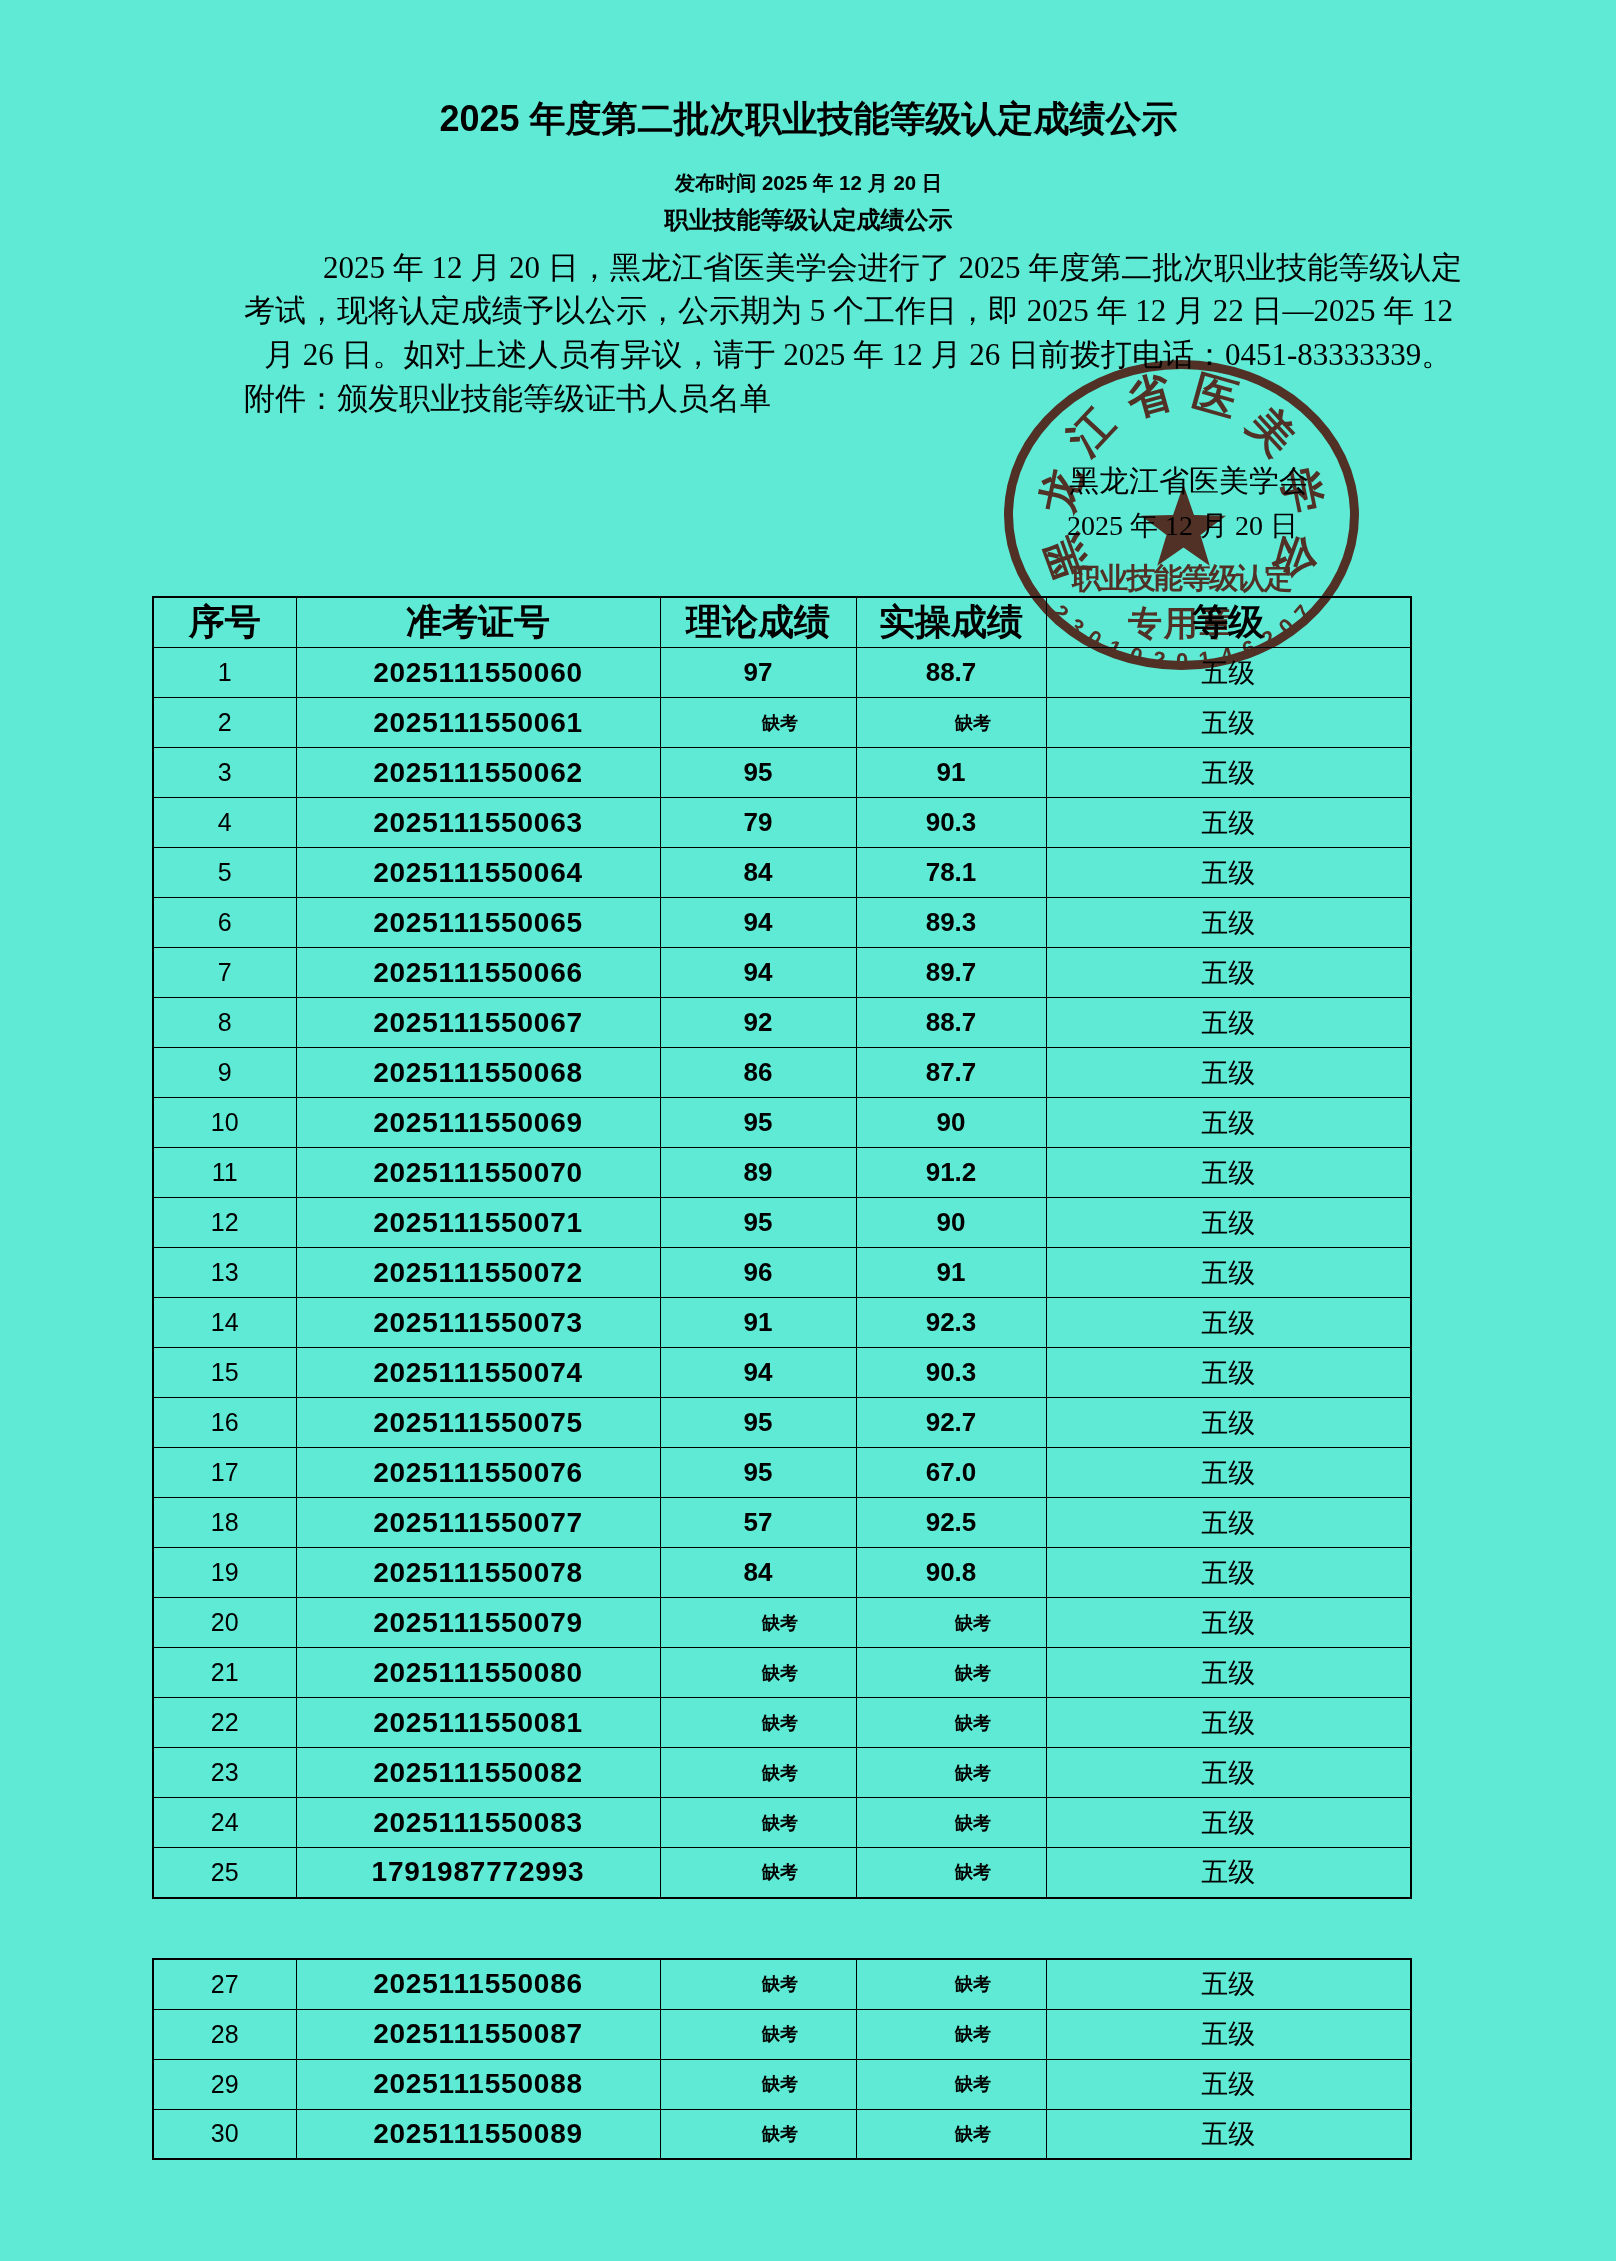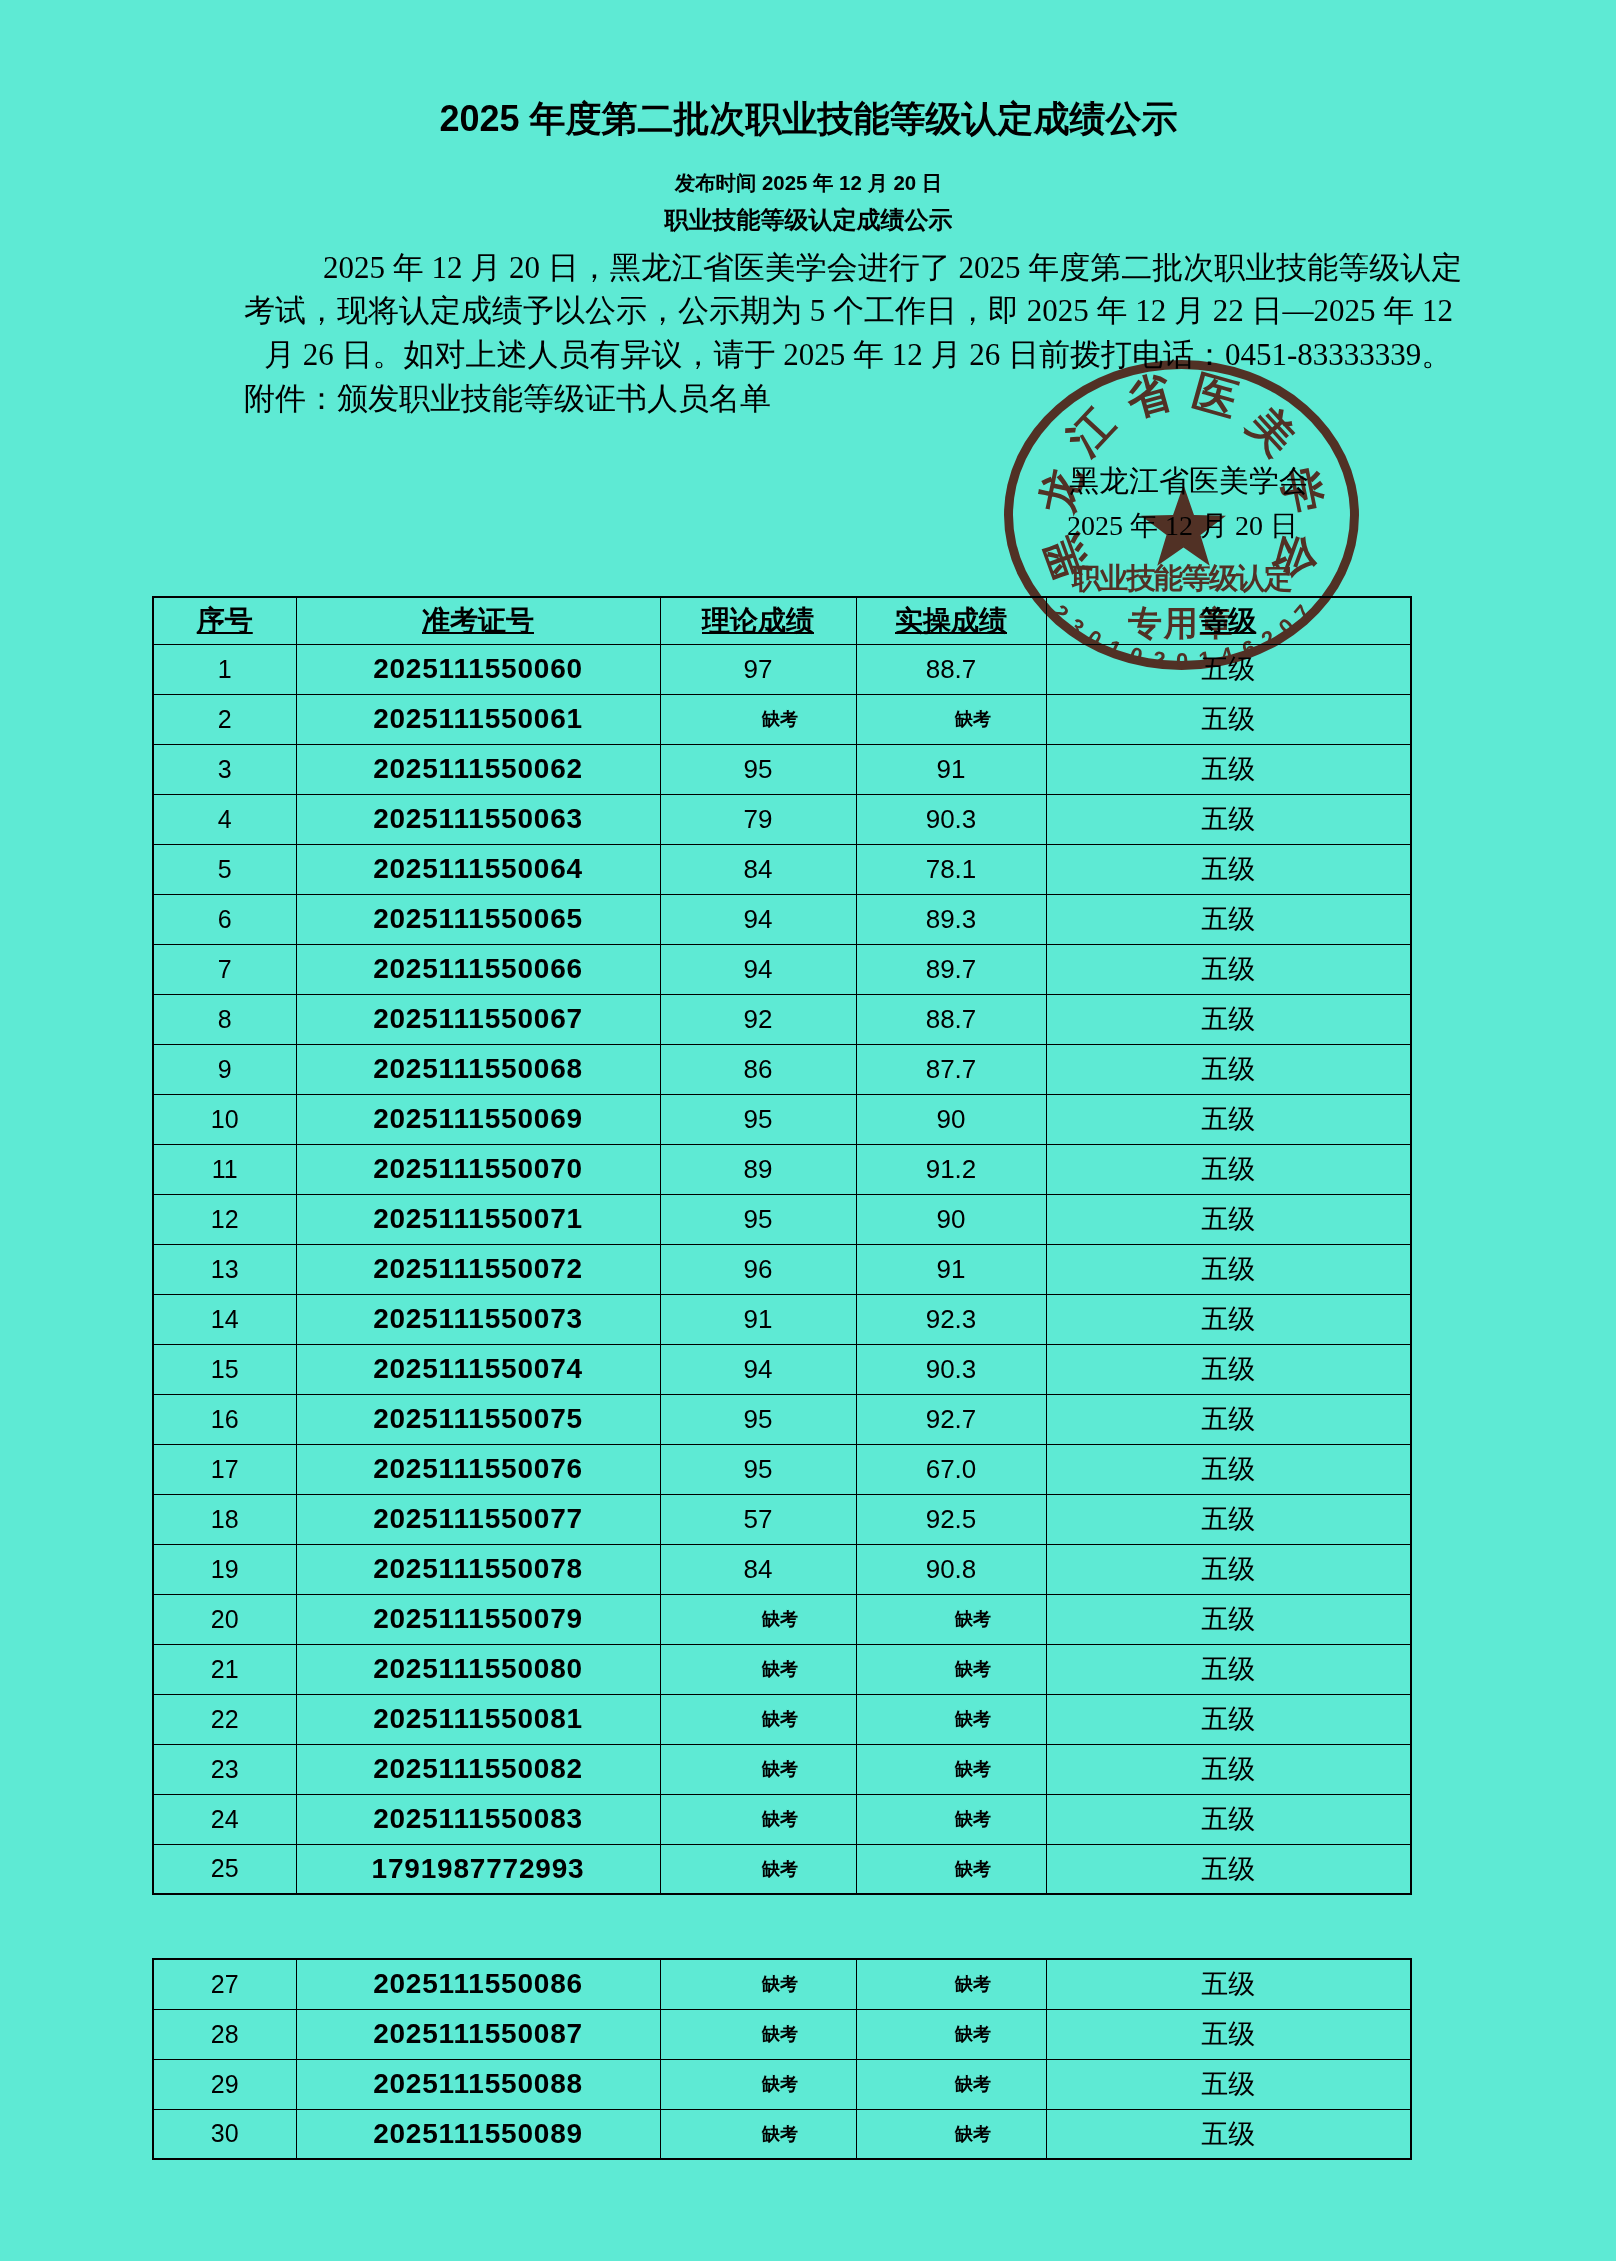--- a/index.html
+++ b/index.html
@@ -21,7 +21,7 @@
   table.tbl th,table.tbl td{border:1.6px solid #000;padding:0;text-align:center;vertical-align:middle;overflow:hidden;}
   table.tbl thead tr{height:47px;}
   table.tbl tbody tr{height:50px;}
-  th{font-family:"Liberation Sans",sans-serif;font-weight:700;font-size:28px;text-decoration:underline;}
+  th{font-family:"Liberation Sans",sans-serif;font-weight:700;font-size:36px;}
   td.no{font-family:"Liberation Sans",sans-serif;font-weight:400;font-size:25px;}
   td.id{font-family:"Liberation Sans",sans-serif;font-weight:700;font-size:28px;letter-spacing:0.8px;}
   td.score{font-family:"Liberation Sans",sans-serif;font-weight:400;font-size:26px;}

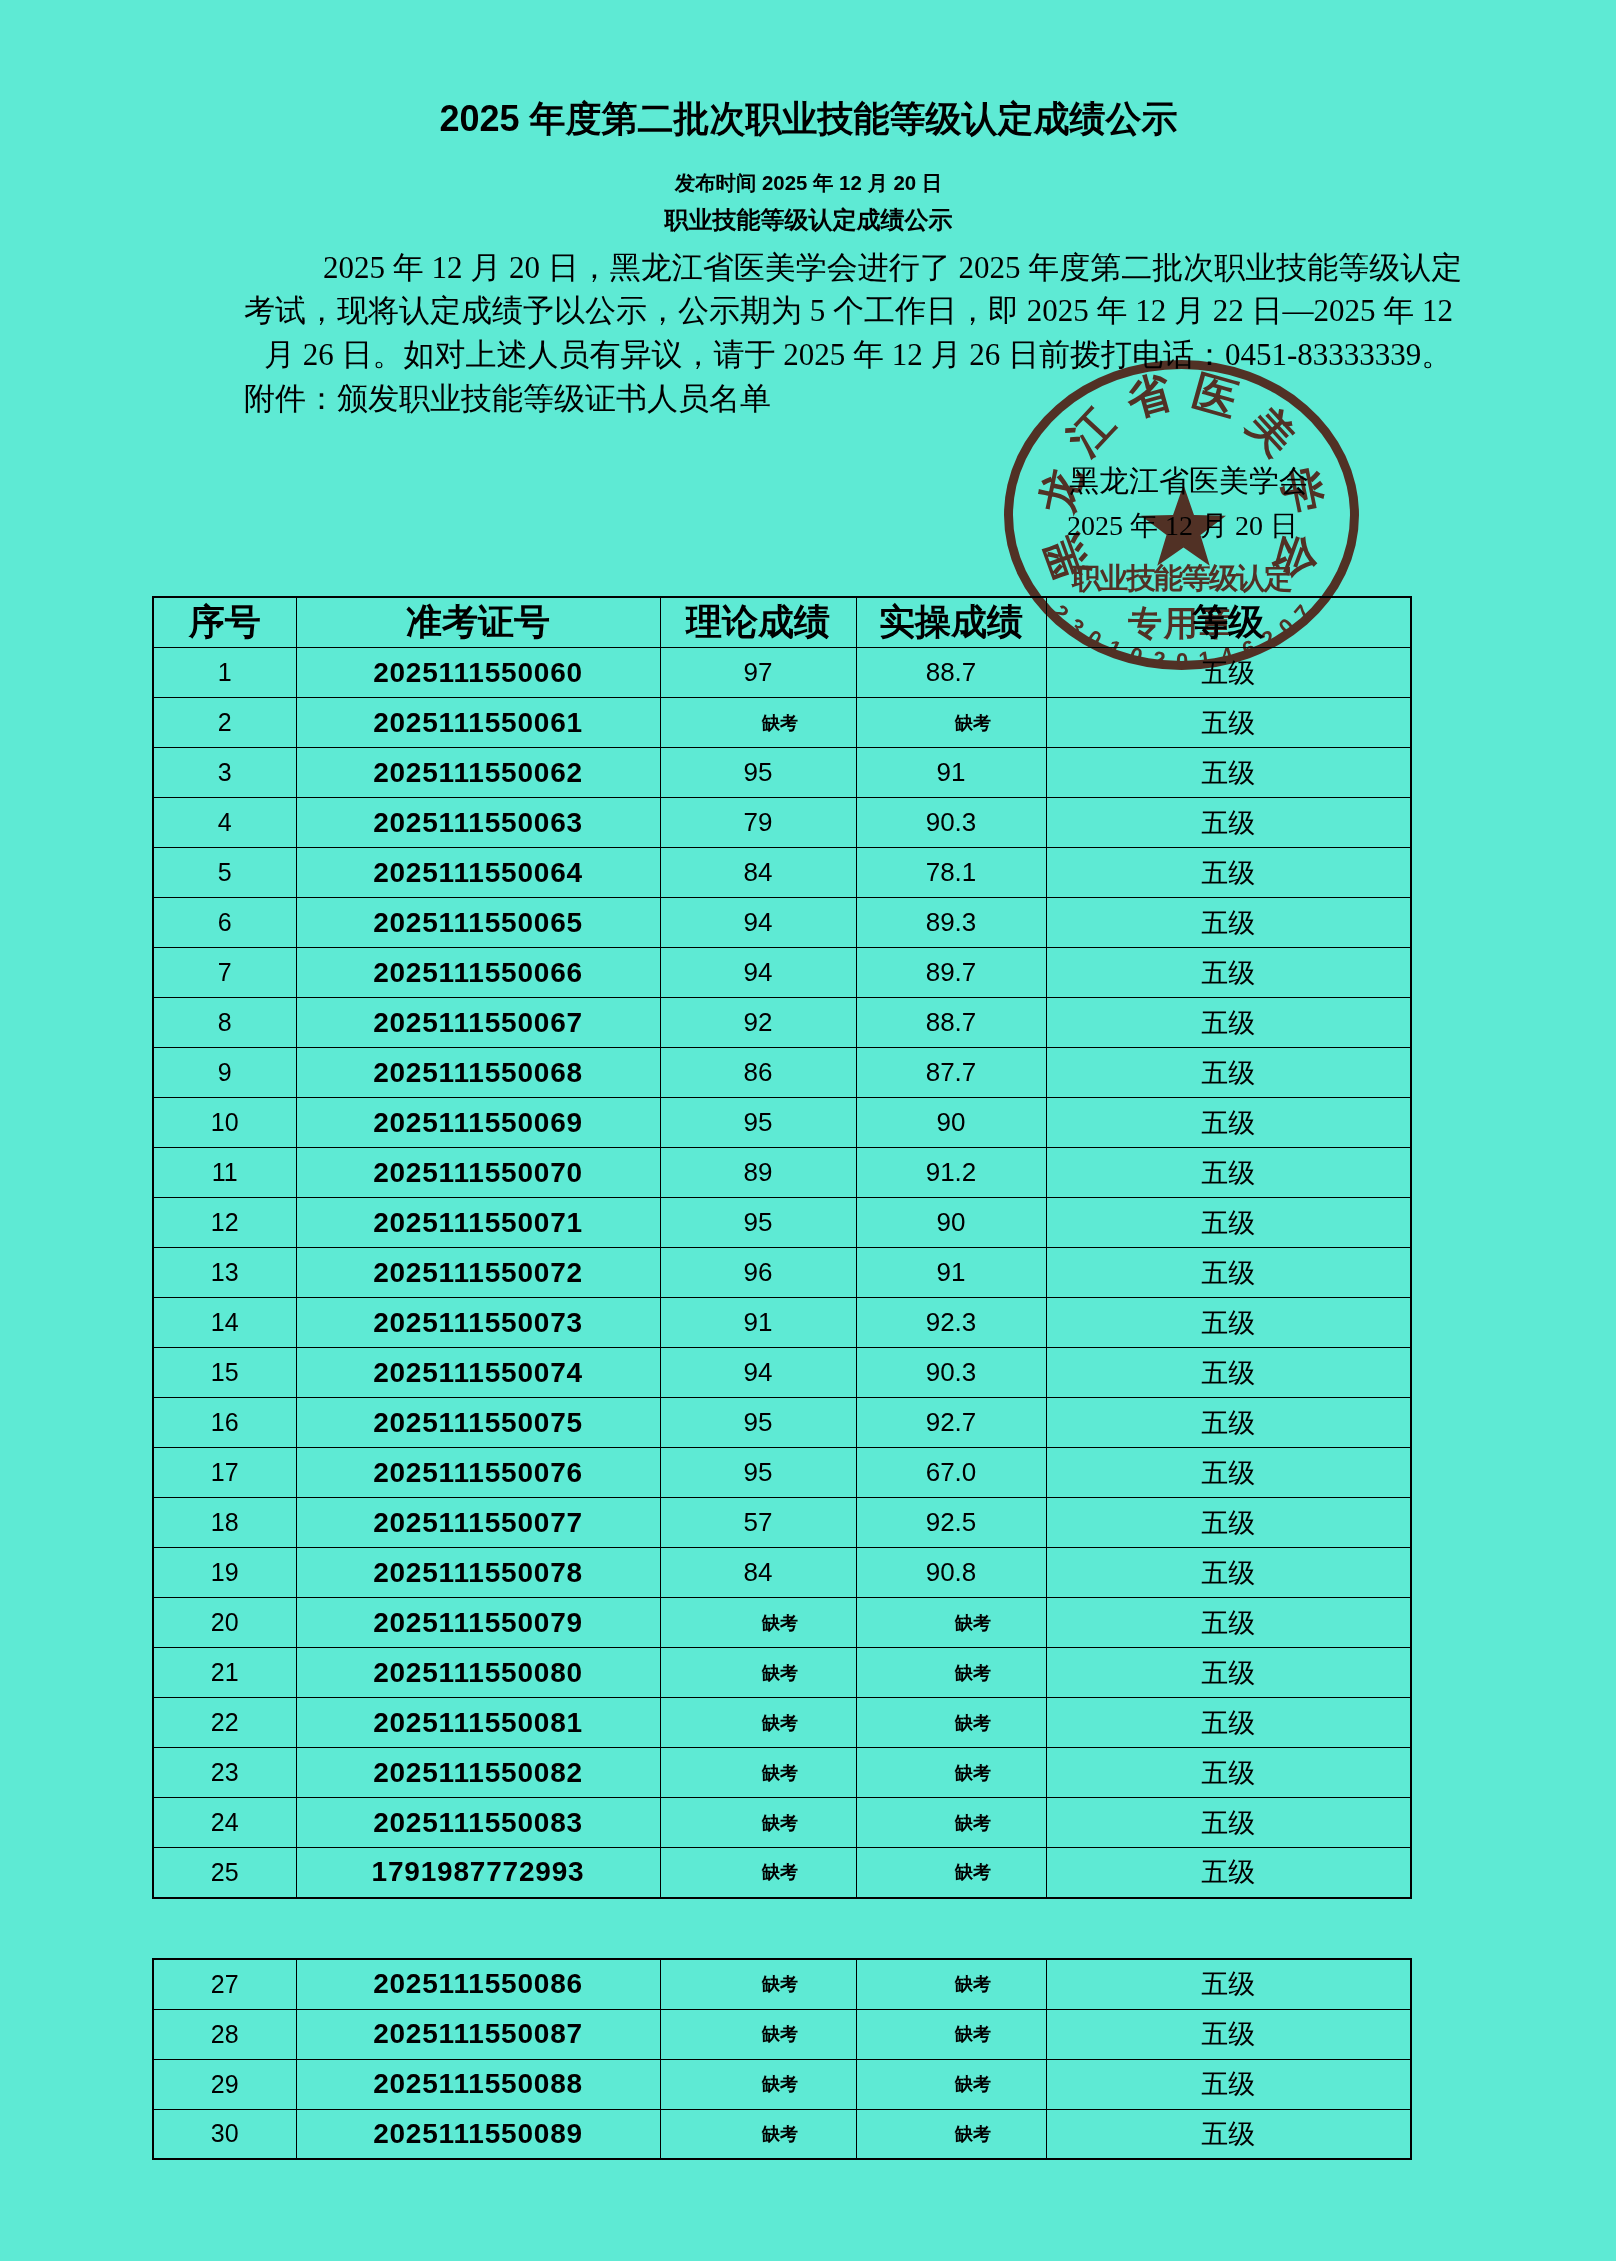--- a/index.html
+++ b/index.html
@@ -24,7 +24,7 @@
   th{font-family:"Liberation Sans",sans-serif;font-weight:700;font-size:36px;}
   td.no{font-family:"Liberation Sans",sans-serif;font-weight:400;font-size:25px;}
   td.id{font-family:"Liberation Sans",sans-serif;font-weight:700;font-size:28px;letter-spacing:0.8px;}
-  td.score{font-family:"Liberation Sans",sans-serif;font-weight:400;font-size:26px;}
+  td.score{font-family:"Liberation Sans",sans-serif;font-weight:700;font-size:26px;}
   td.score.absent{font-family:"Liberation Sans",sans-serif;font-weight:600;font-size:18px;padding-left:44px;}
   td.level{font-family:"Liberation Serif",serif;font-weight:400;font-size:27px;}
   

